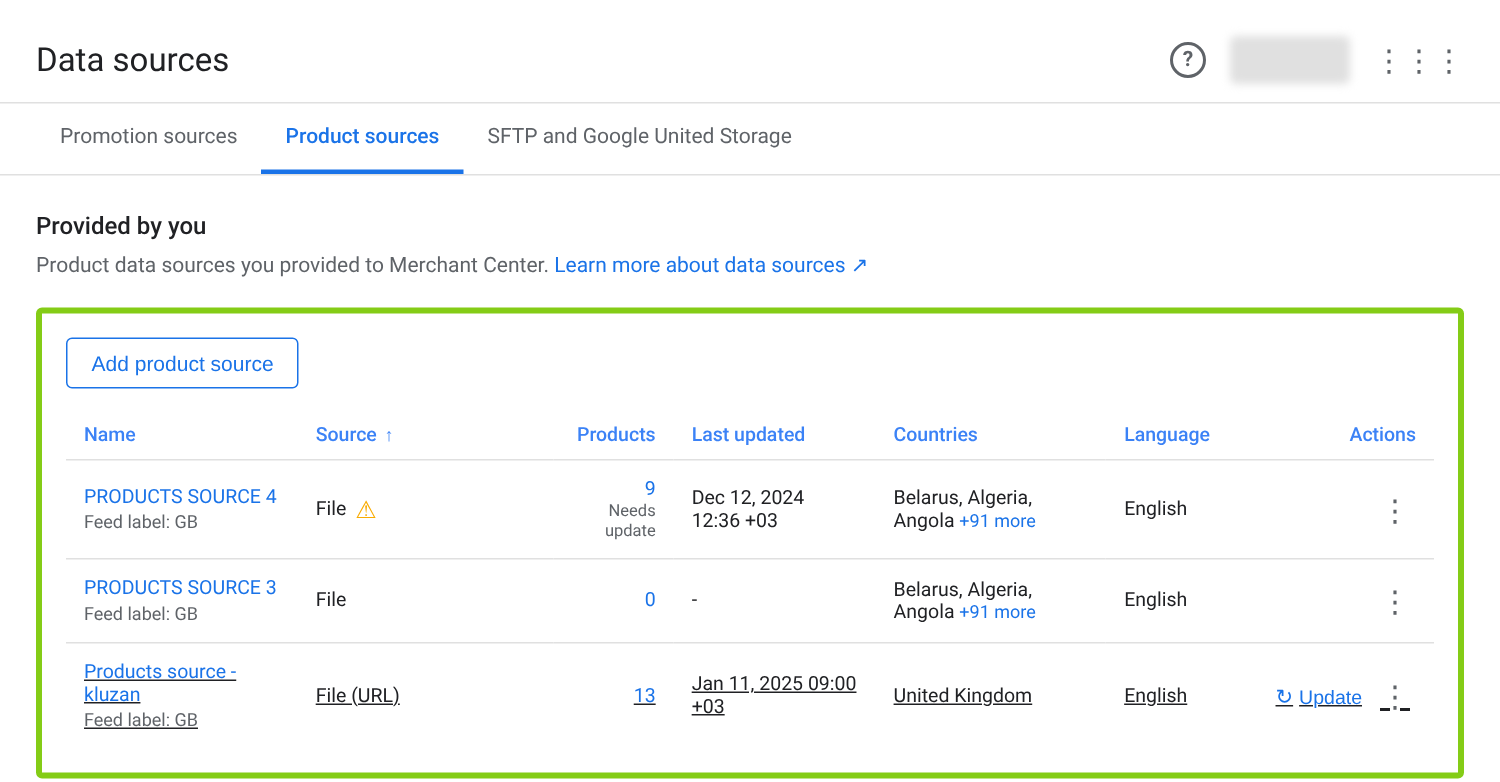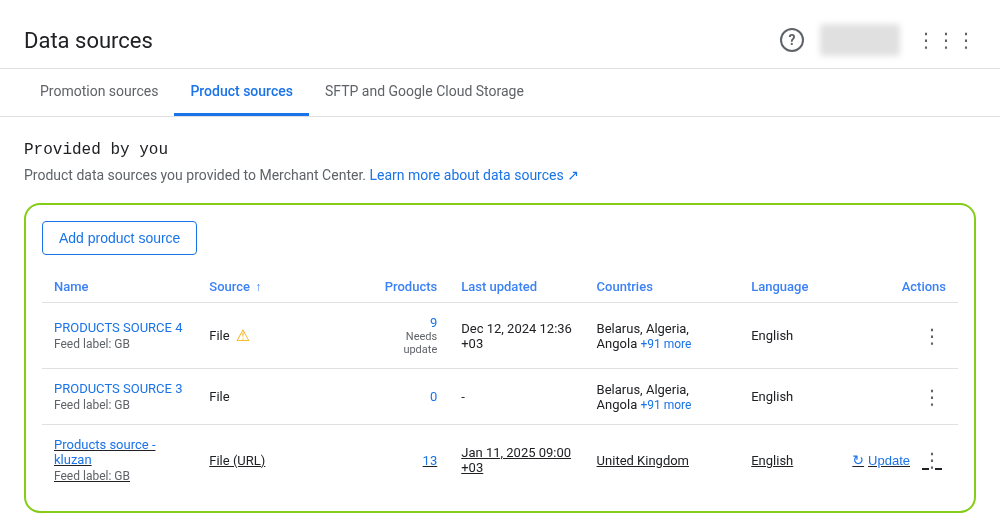--- a/index.html
+++ b/index.html
@@ -215,7 +215,7 @@
 <div class="tabs">
   <a class="tab">Promotion sources</a>
   <a class="tab active">Product sources</a>
-  <a class="tab">SFTP and Google Cloud Storage</a>
+  <a class="tab">SFTP and Google United Storage</a>
 </div>
 
 <div class="content">

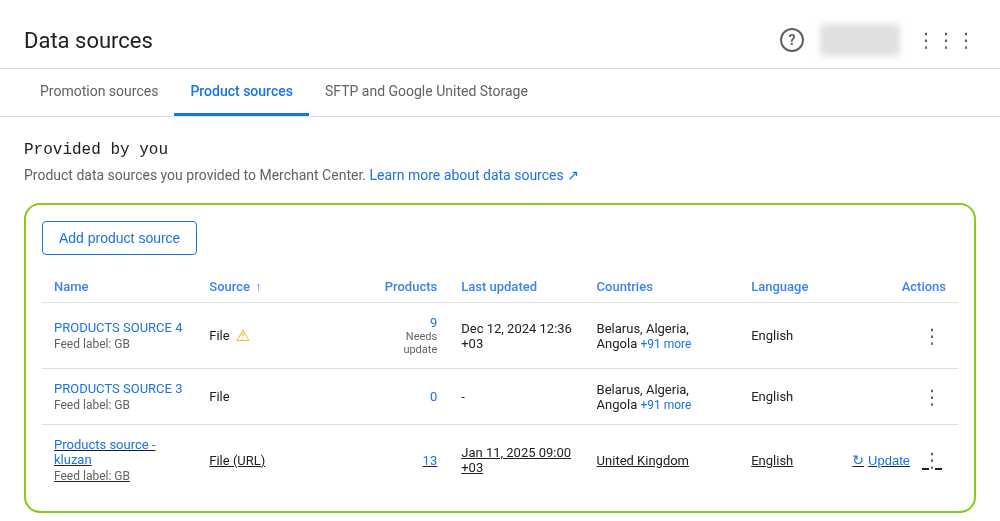--- a/index.html
+++ b/index.html
@@ -75,7 +75,6 @@
       font-size: 16px;
       font-weight: 500;
       margin-bottom: 8px;
-      font-family: Liberation Mono, monospace;
     }
     .section-desc {
       font-size: 14px;

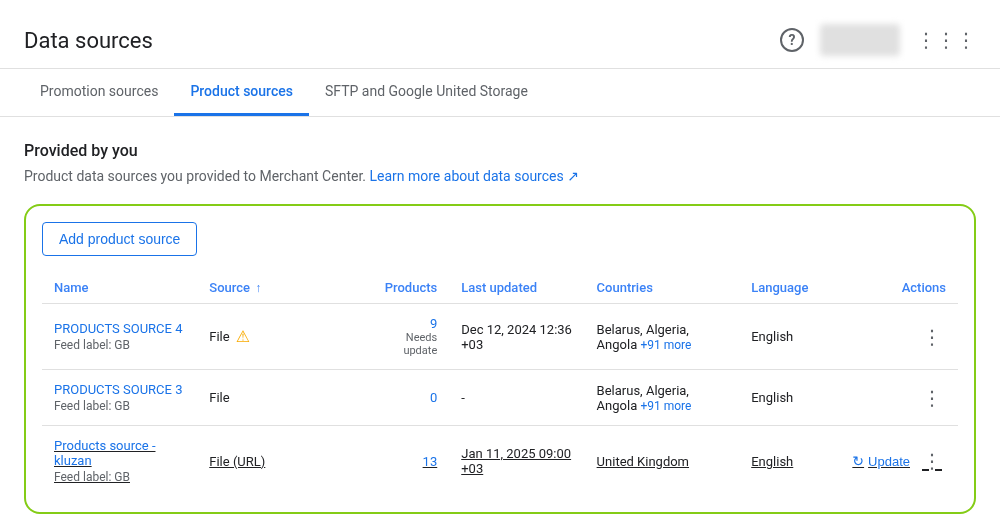--- a/index.html
+++ b/index.html
@@ -87,8 +87,8 @@
     }
 
     .card {
-      border: 2px solid #84cc16;
-      border-radius: 16px;
+      border: 4px solid #84cc16;
+      border-radius: 4px;
       padding: 16px;
     }
 

